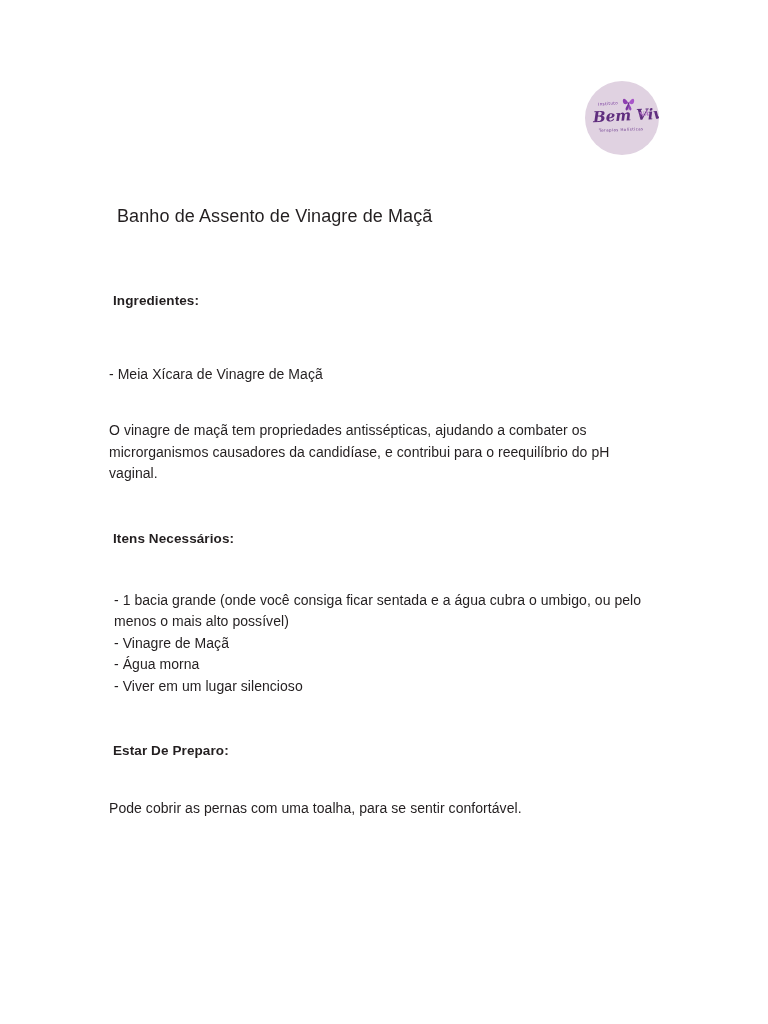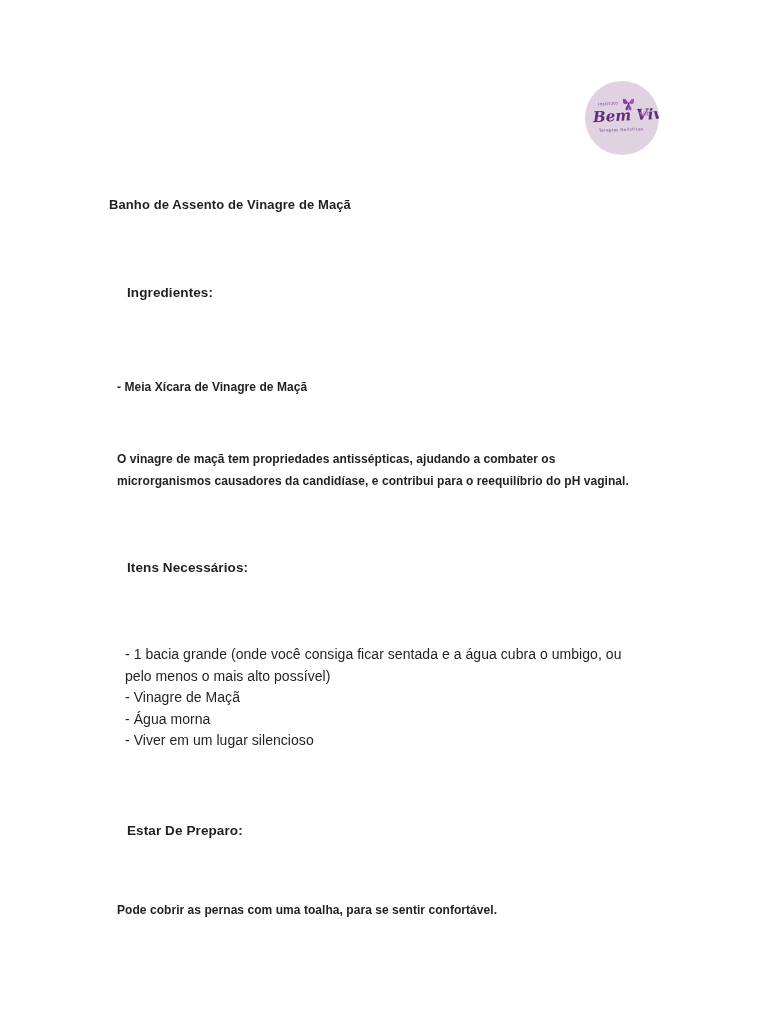--- a/index.html
+++ b/index.html
@@ -105,10 +105,10 @@
   }
 
   .doc-title {
-    font-size: 13px;
-    font-weight: bold;
+    font-size: 18px;
+    font-weight: normal;
     line-height: 1.35;
-    margin: 0;
+    margin: 8px;
     letter-spacing: 0.1px;
   }
 

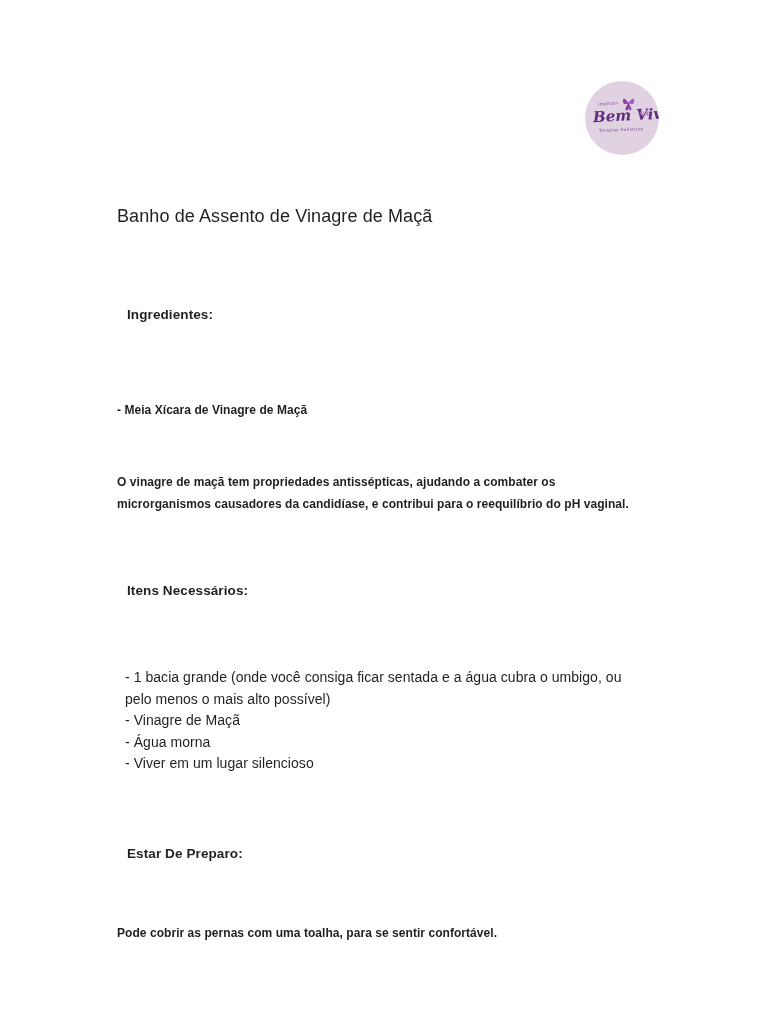--- a/index.html
+++ b/index.html
@@ -116,7 +116,7 @@
     font-size: 13.5px;
     font-weight: bold;
     line-height: 1.35;
-    margin: 18px;
+    margin: 4px;
     letter-spacing: 0.1px;
   }
 

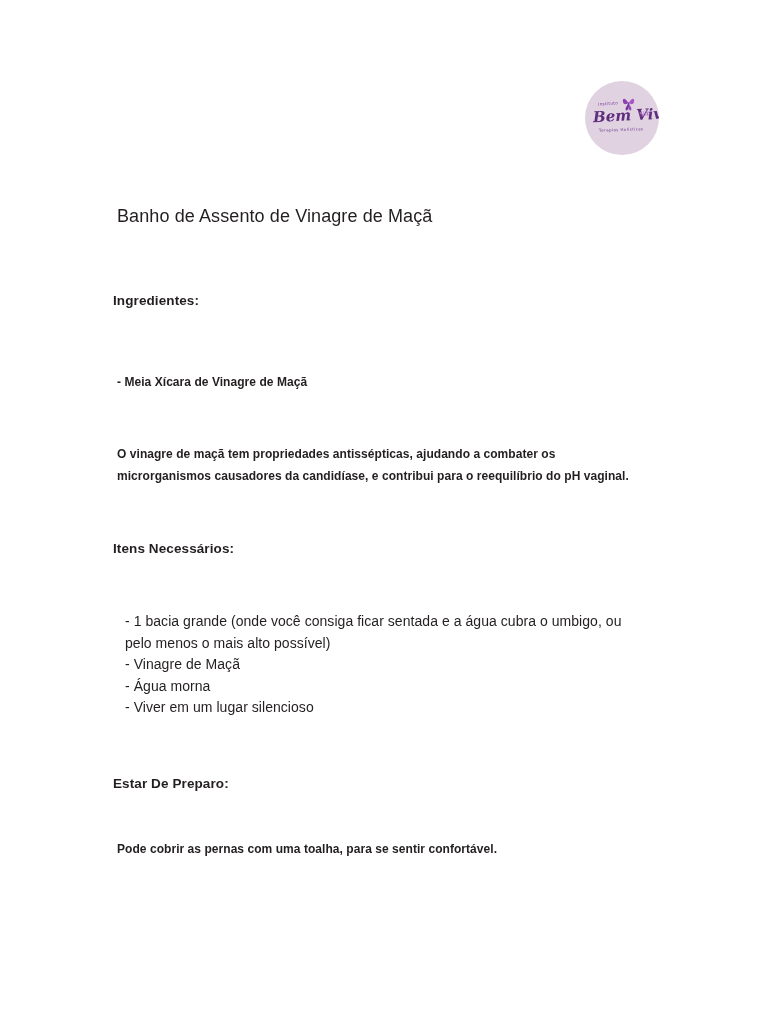--- a/index.html
+++ b/index.html
@@ -121,11 +121,10 @@
   }
 
   .para {
-    font-size: 12px;
+    font-size: 14px;
     line-height: 21.5px;
-    margin: 8px;
+    margin: 0;
     letter-spacing: 0.05px;
-    font-weight: bold;
   }
 
   .list {

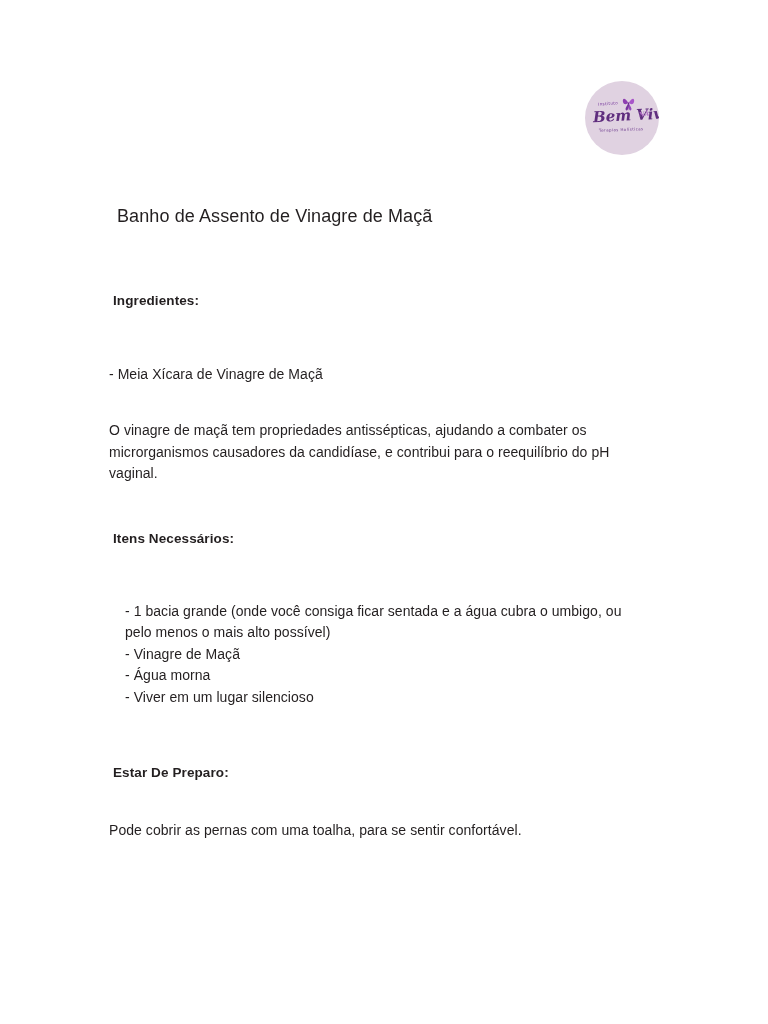--- a/index.html
+++ b/index.html
@@ -128,7 +128,7 @@
   }
 
   .list {
-    margin: 16px;
+    margin: 5px;
     padding: 0;
     list-style: none;
   }

